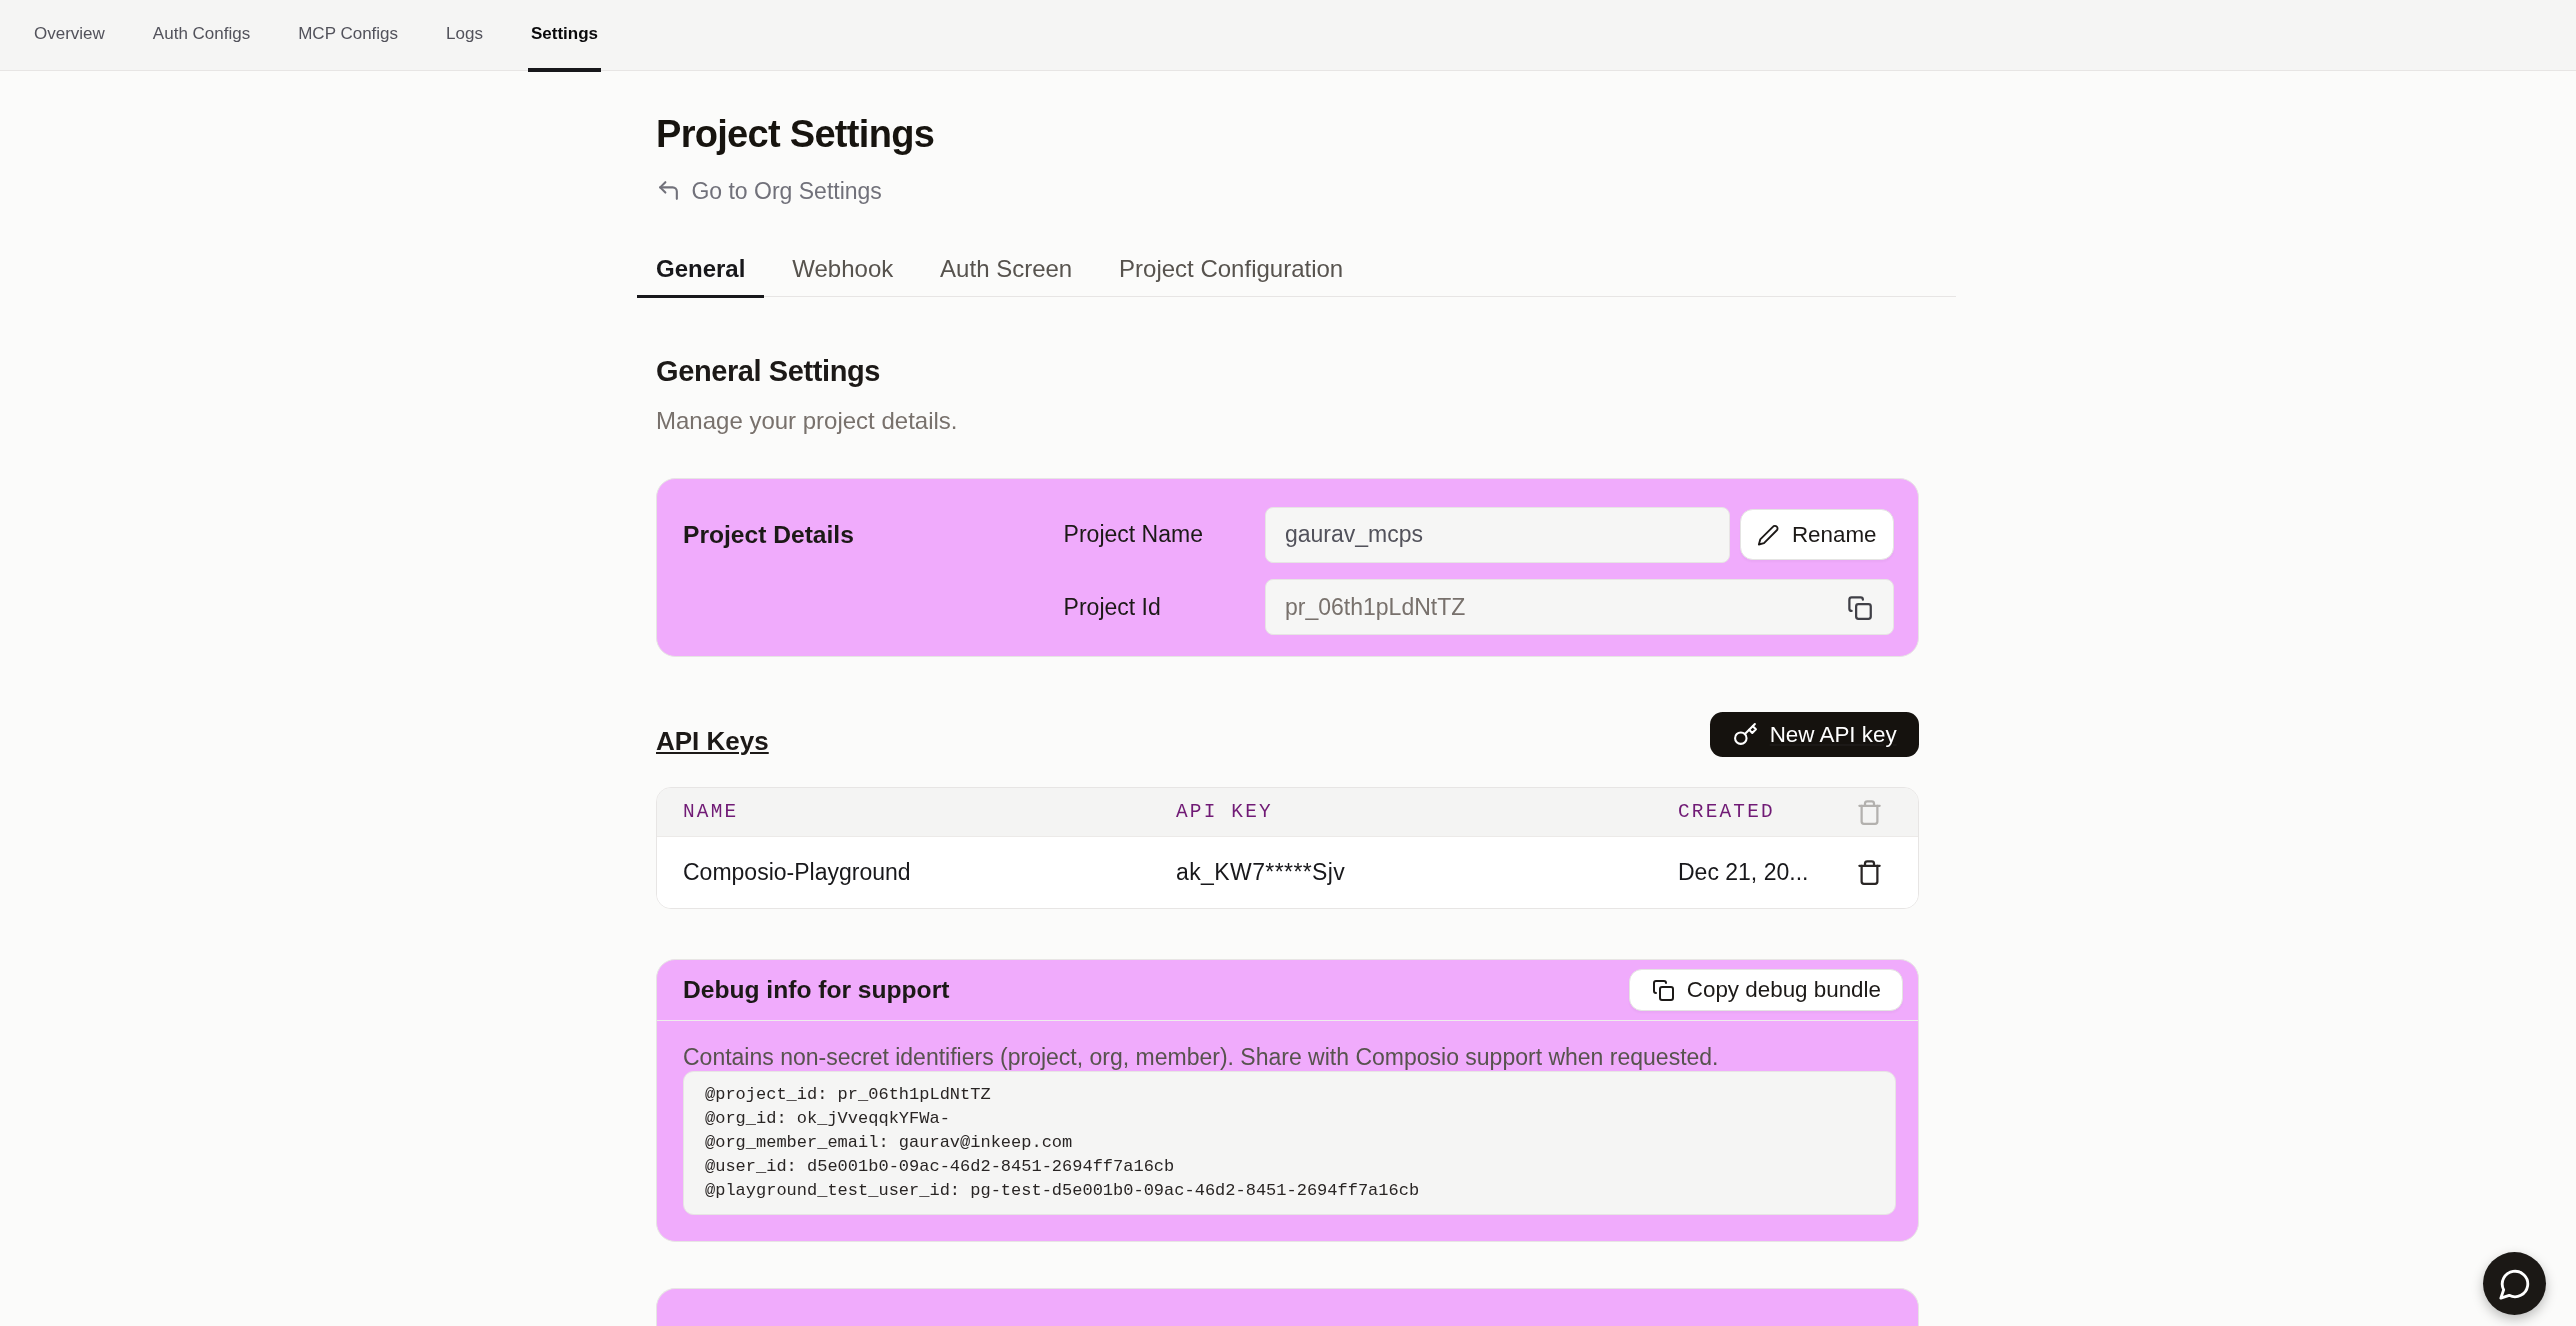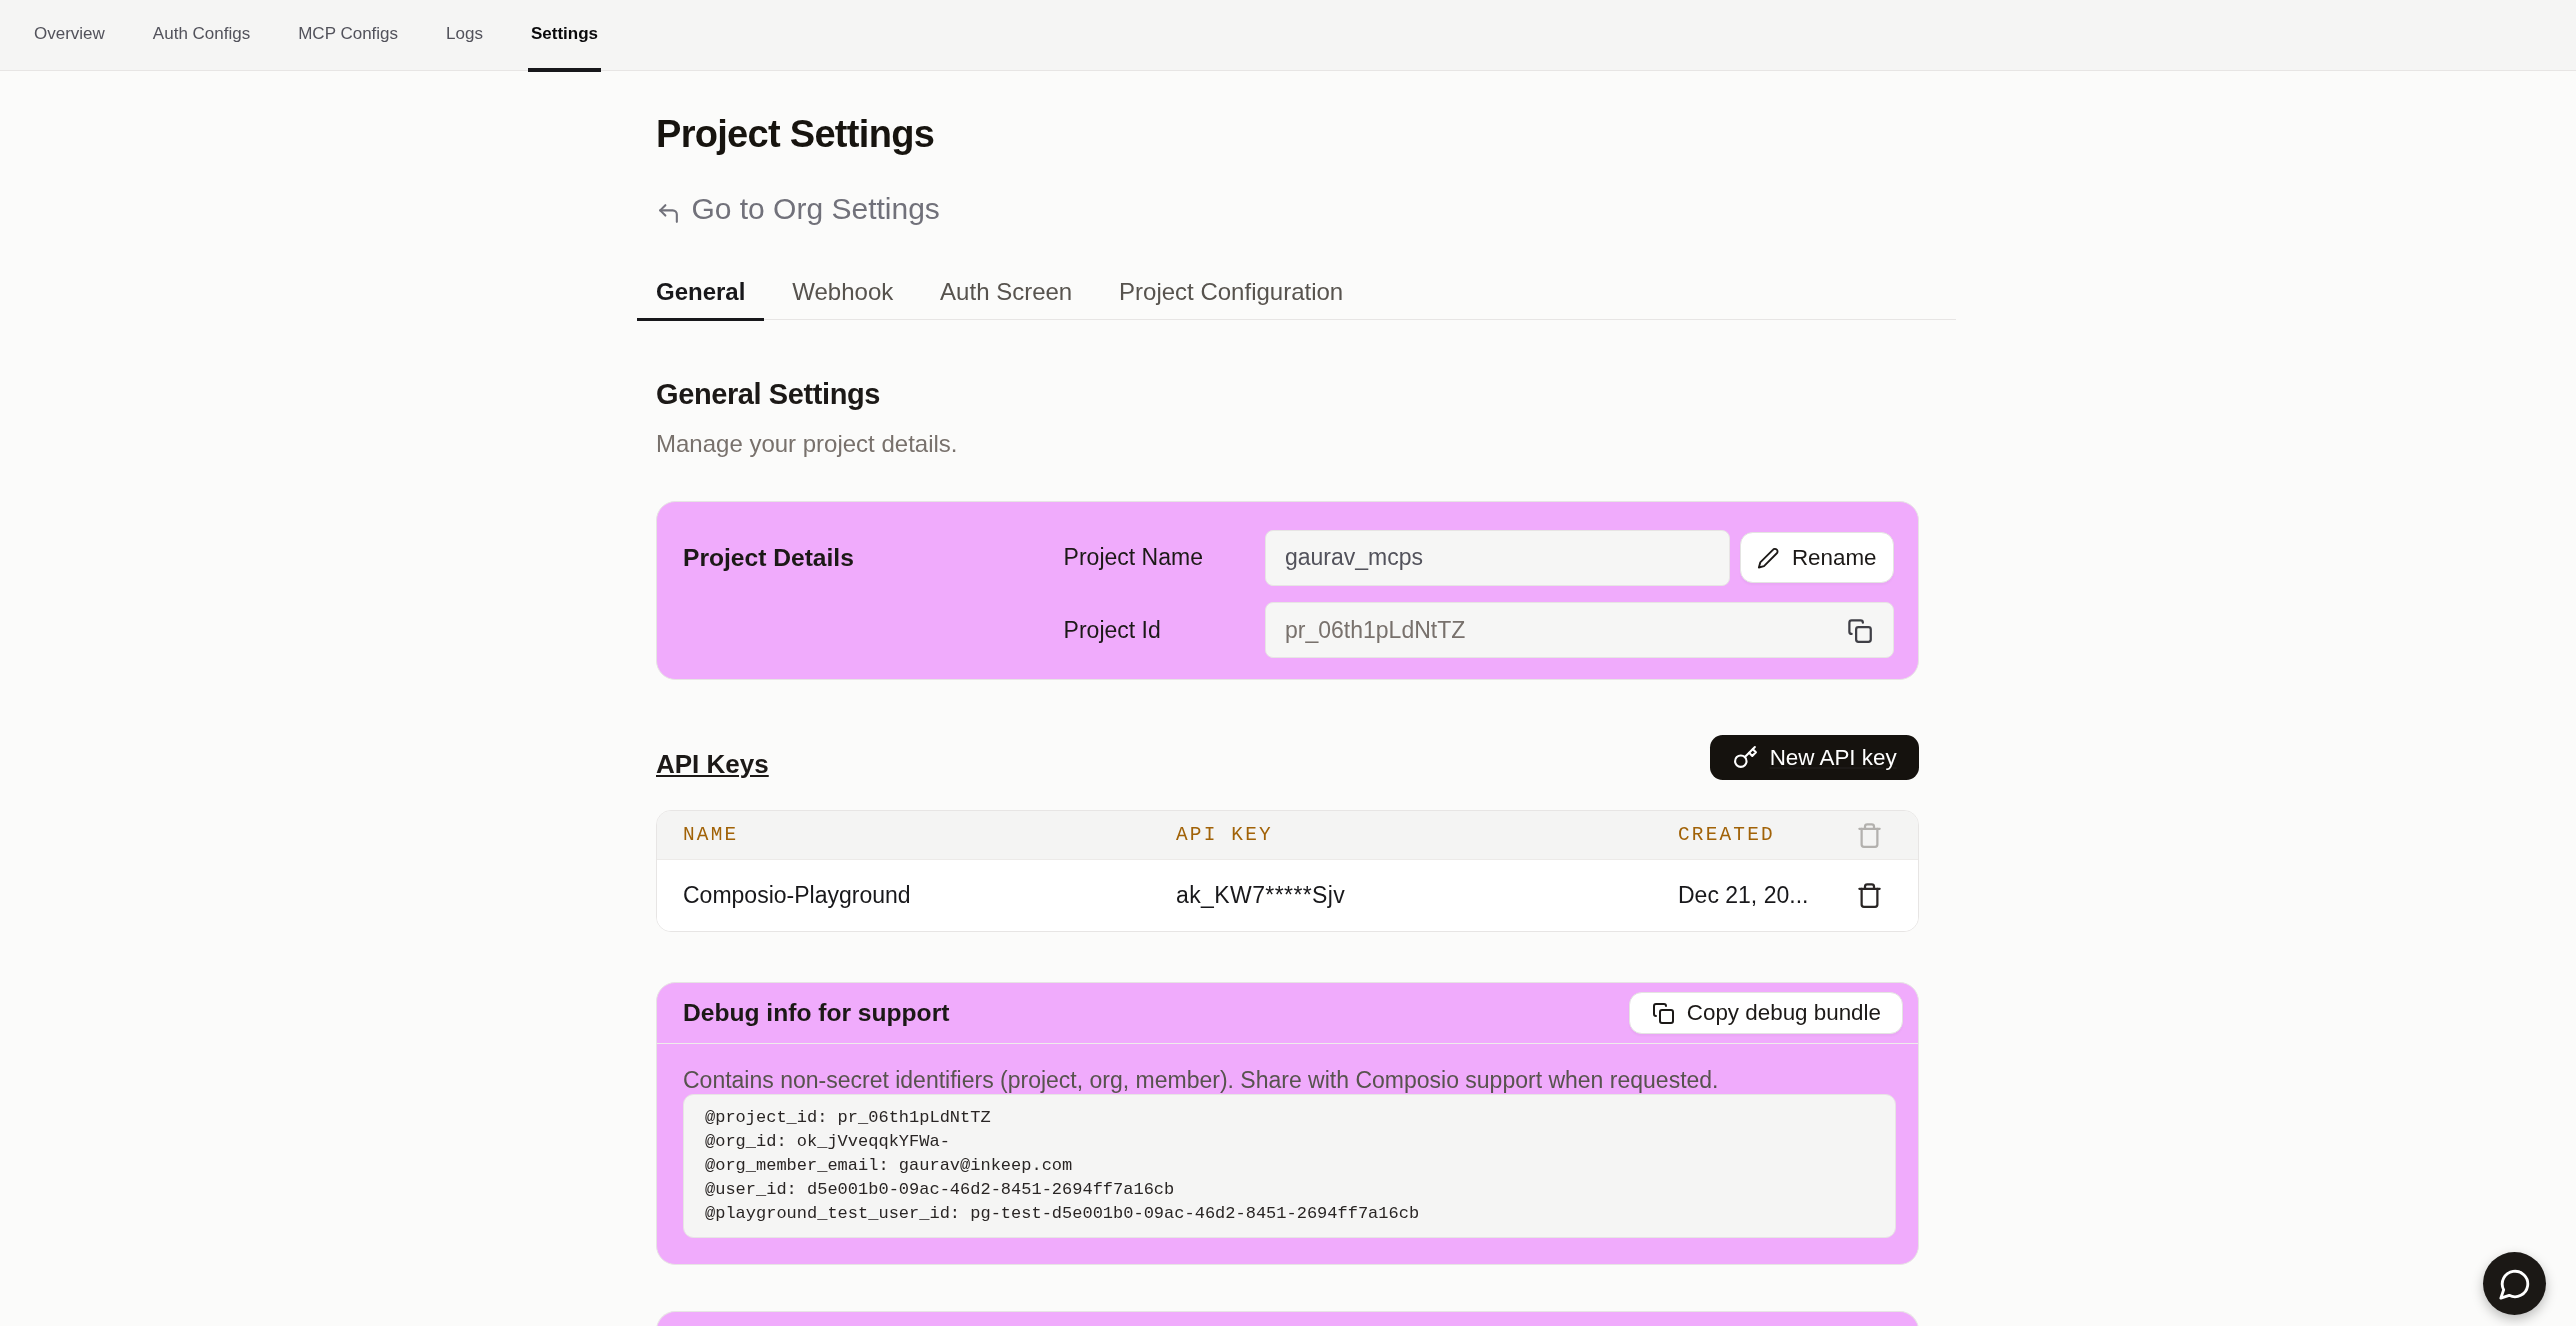--- a/index.html
+++ b/index.html
@@ -29,8 +29,8 @@
   .page-title { font-size:38px; font-weight:700; letter-spacing:-0.7px; margin-top:42px; color:#17140f; }
 
   .org-link {
-    display:inline-flex; align-items:flex-end; gap:10.4px; margin-top:36px;
-    font-size:30px; color:#71717a; cursor:pointer; text-decoration:none;
+    display:inline-flex; align-items:flex-start; gap:10.4px; margin-top:22px;
+    font-size:23px; color:#71717a; cursor:pointer; text-decoration:none;
   }
   .org-link svg { width:25px; height:25px; }
 

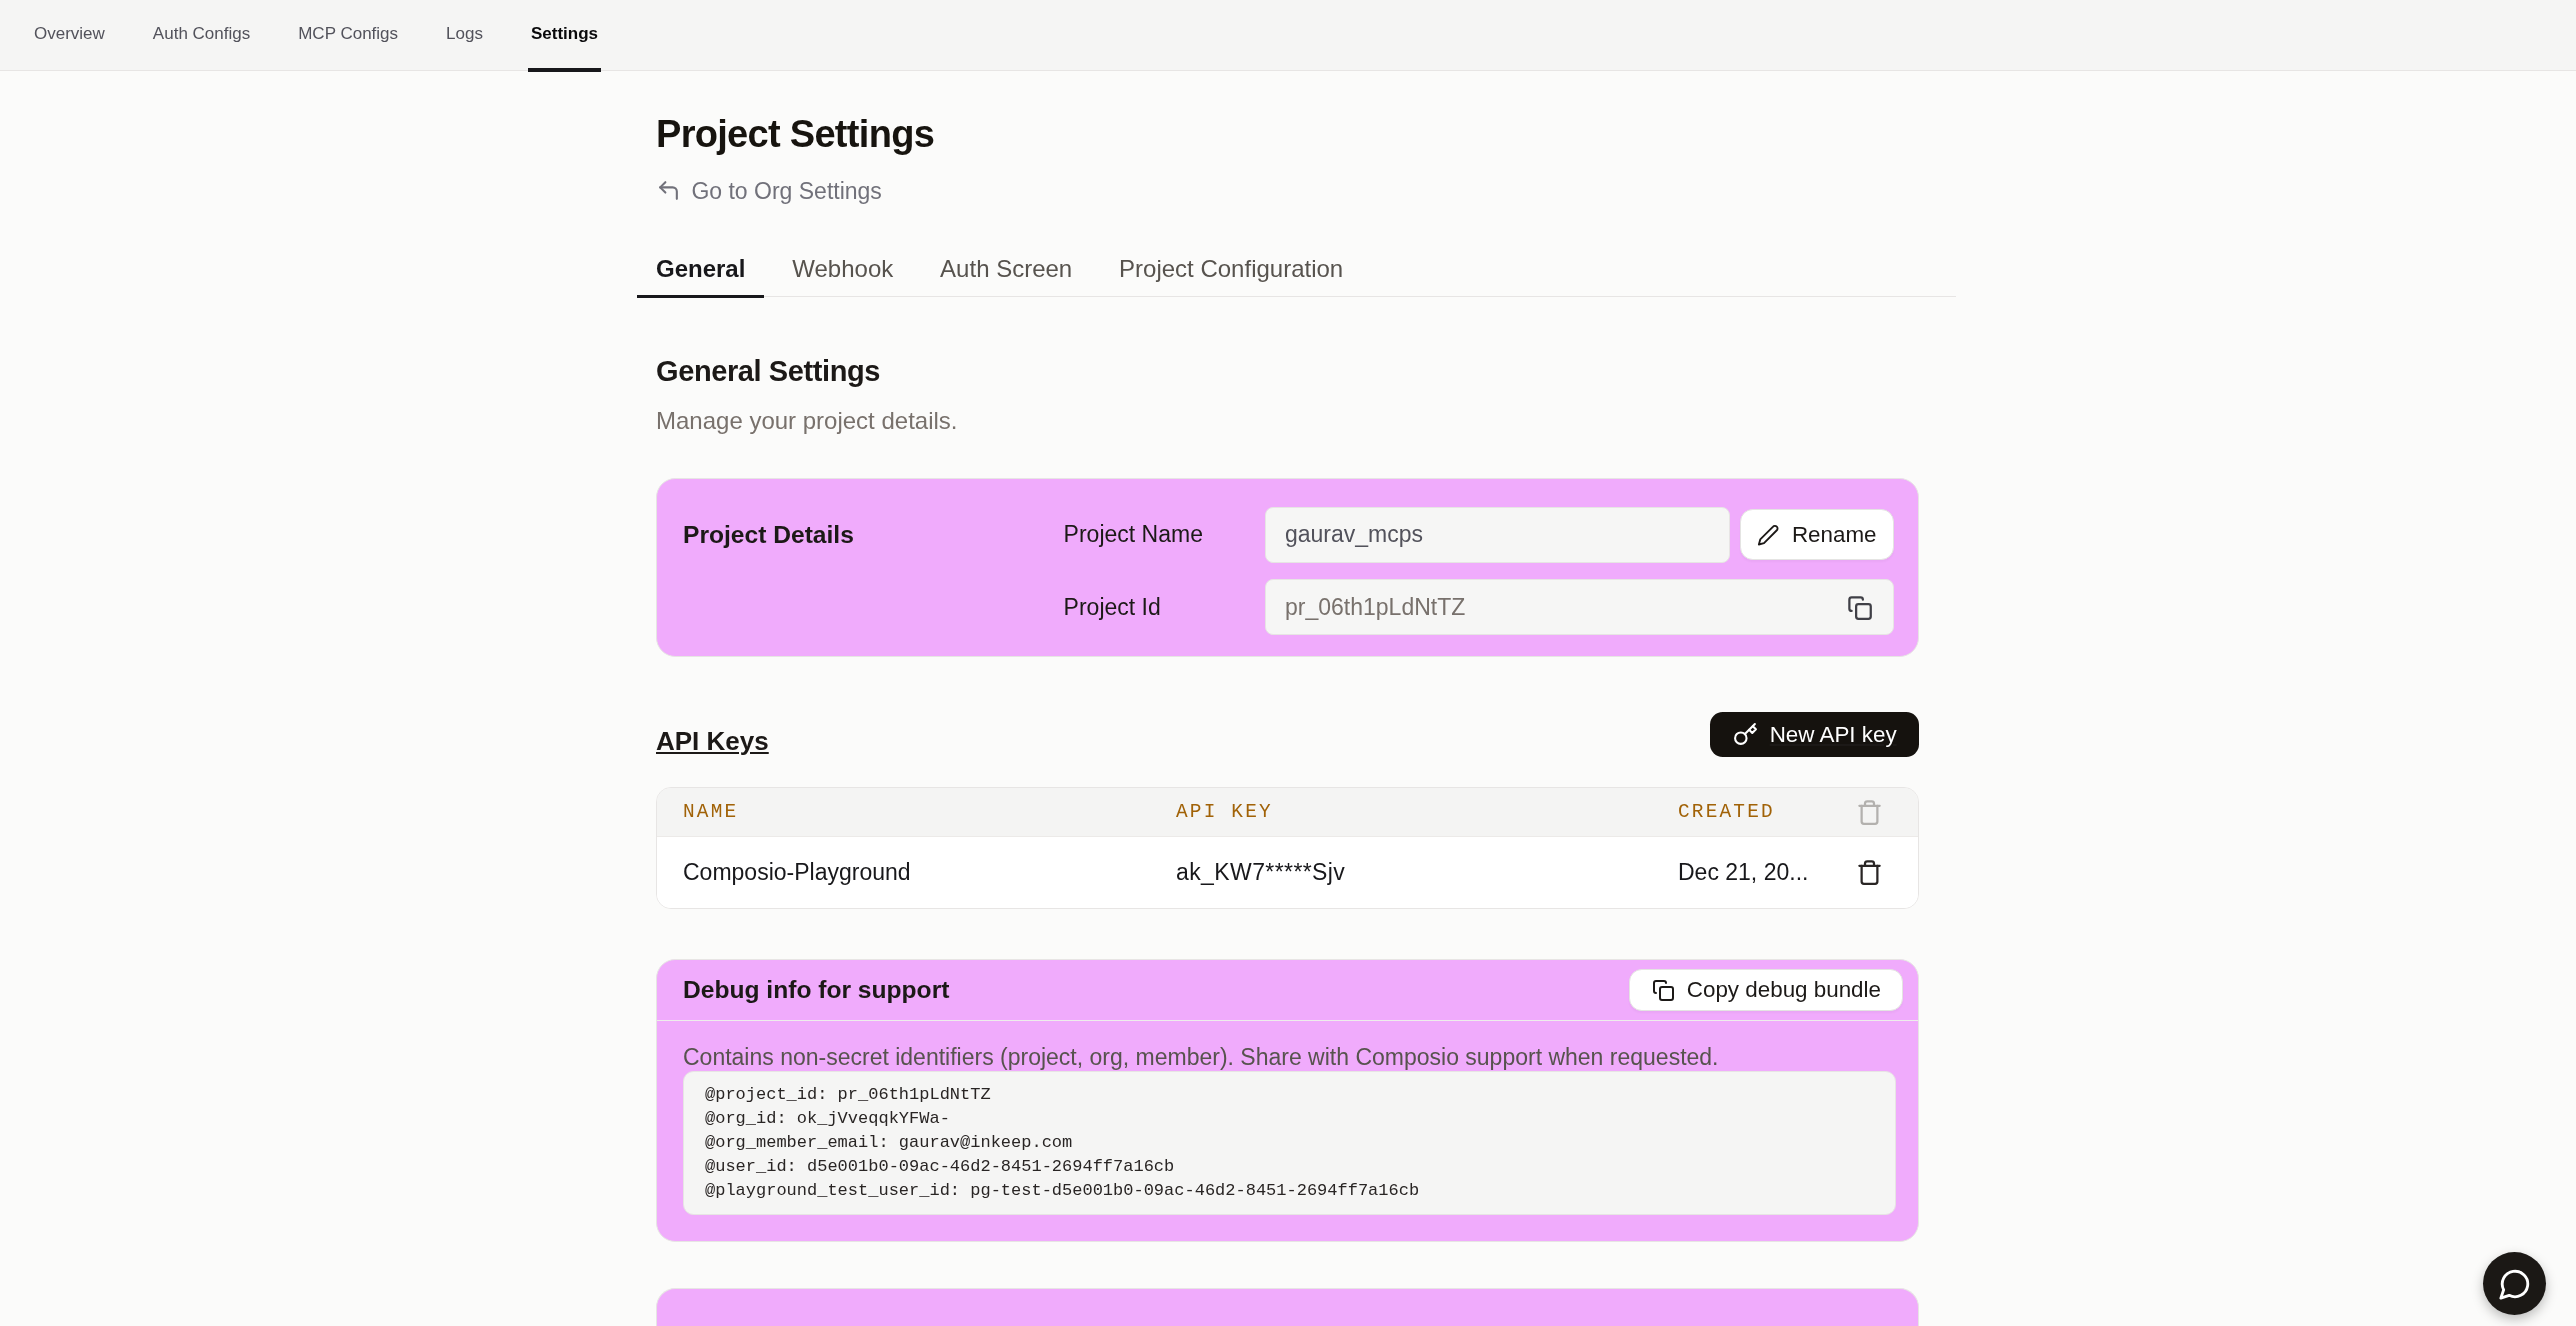--- a/index.html
+++ b/index.html
@@ -97,7 +97,7 @@
     display:grid; grid-template-columns:519px 502px 1fr 97px; align-items:center;
     height:48px; background:#f4f4f3;
     font-family:"Liberation Mono","DejaVu Sans Mono", monospace;
-    font-size:19.4px; letter-spacing:2.2px; color:#a16207;
+    font-size:19.4px; letter-spacing:2.2px; color:#701a75;
   }
   .t-row {
     display:grid; grid-template-columns:519px 502px 1fr 97px; align-items:center;

